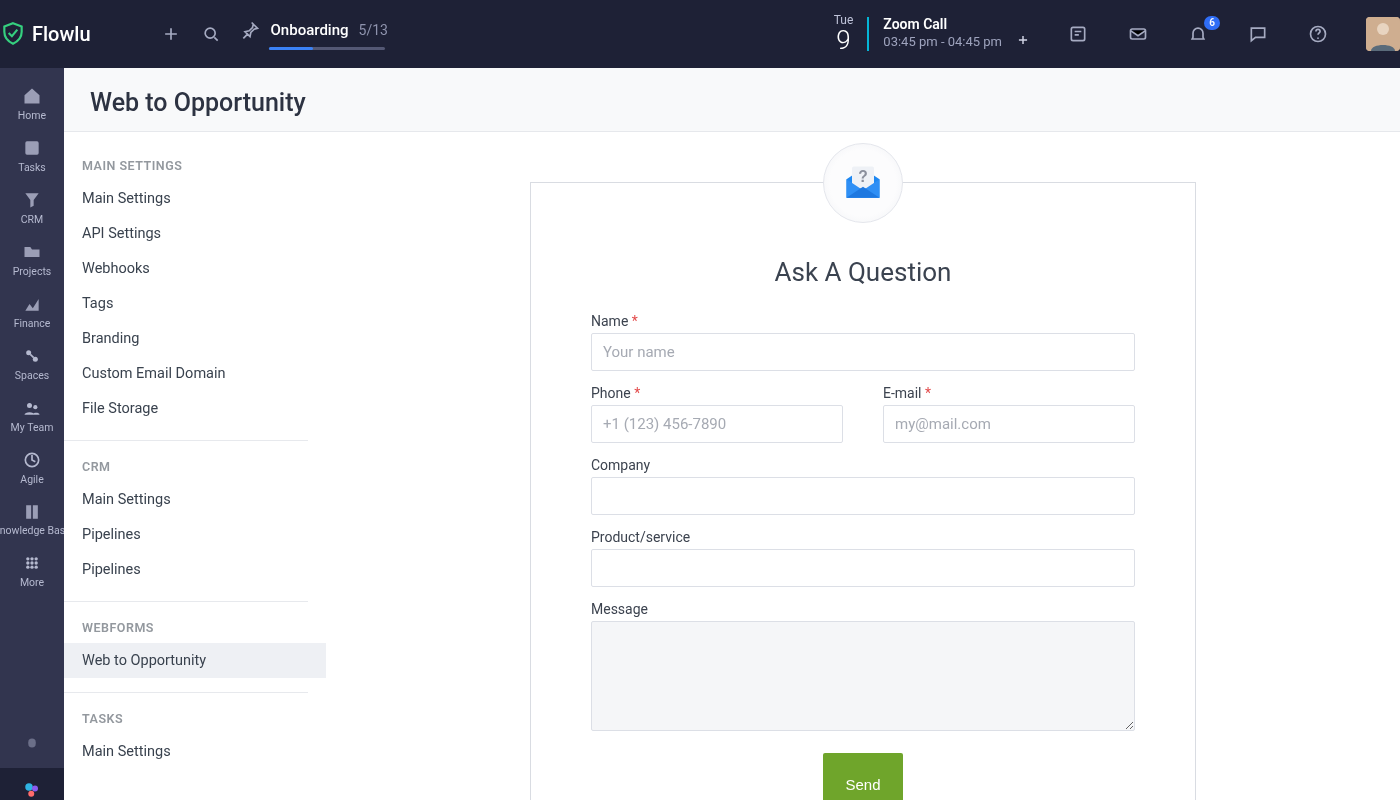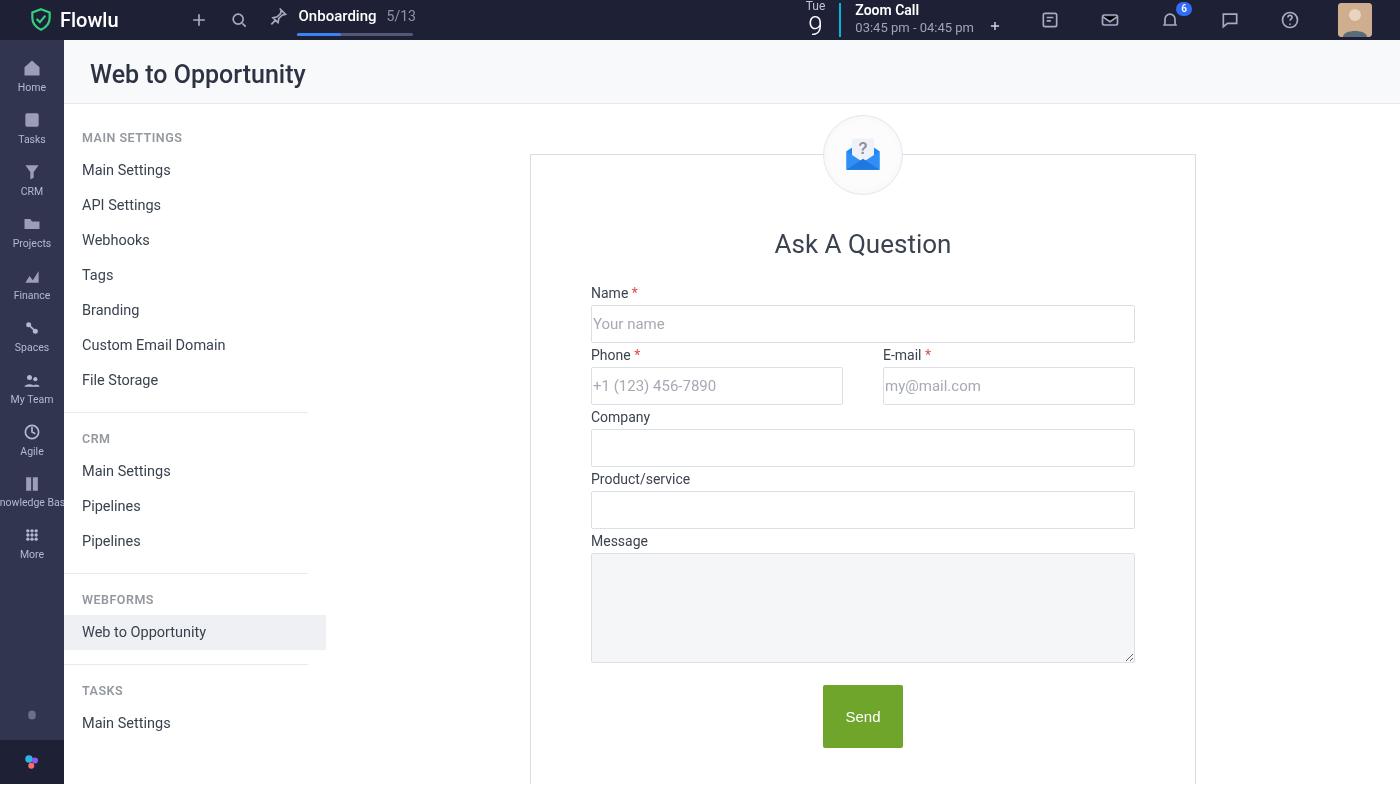--- a/index.html
+++ b/index.html
@@ -5,7 +5,7 @@
   * { box-sizing: border-box; }
   html, body { margin:0; padding:0; width:1400px; height:800px; font-family: -apple-system, "Segoe UI", Roboto, "Helvetica Neue", Arial, sans-serif; background:#fff; color:#333; overflow:hidden;}
   
-  .topbar { height:40px; background:#1e2136; display:flex; align-items:center; color:#e6e8f0; padding:0 28px; }
+  .topbar { height:68px; background:#1e2136; display:flex; align-items:center; color:#e6e8f0; padding:0 0; }
   .logo { display:flex; align-items:center; gap:6px; font-size:20px; font-weight:500; color:#fff; margin-right:60px;}
   .logo svg { width:26px; height:26px; }
   .top-icon { width:40px; height:40px; display:flex; align-items:center; justify-content:center; color:#a6abc2; cursor:pointer; }

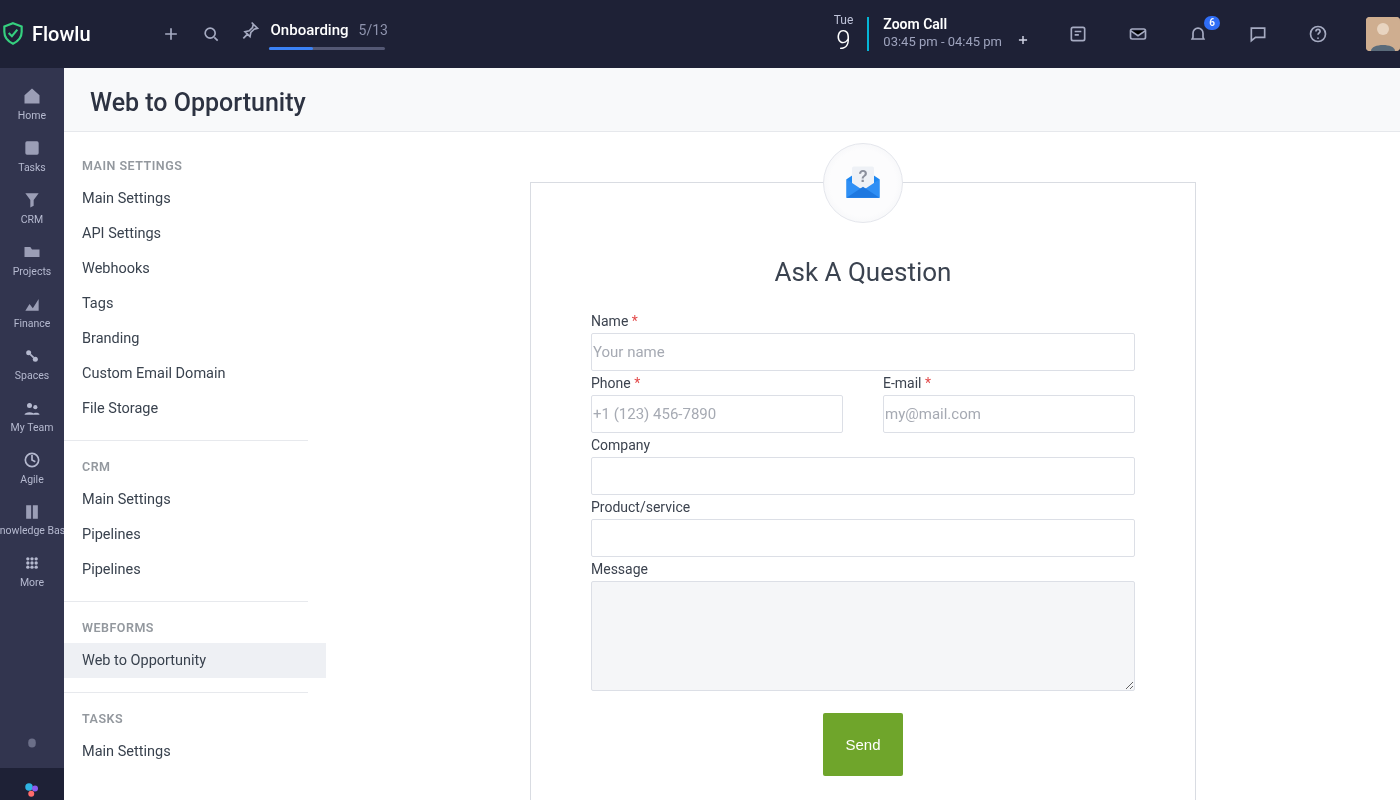--- a/index.html
+++ b/index.html
@@ -59,7 +59,7 @@
   .form-frame { margin-top:50px; border:1px solid #d9dce2; width:666px; padding:50px 60px 36px; position:relative; }
   .form-icon-wrap { position:absolute; top:-40px; left:50%; transform:translateX(-50%); width:80px; height:80px; border-radius:50%; background:radial-gradient(circle at center, #fcfcfd 60%, #edeff3 100%); border:1px solid #e4e6ec; display:flex; align-items:center; justify-content:center;}
   .form-title { text-align:center; font-size:26px; color:#3b4350; font-weight:400; margin:24px 0 26px; }
-  .fld { margin-bottom:4px; }
+  .fld { margin-bottom:14px; }
   .fld label { font-size:14px; color:#3c434f; display:block; margin-bottom:4px; }
   .req { color:#e34b4b; }
   input.txt, textarea.txt { width:100%; border:1px solid #dcdfe6; border-radius:2px; padding:9px 1px; font-size:15px; color:#333; font-family:inherit;}

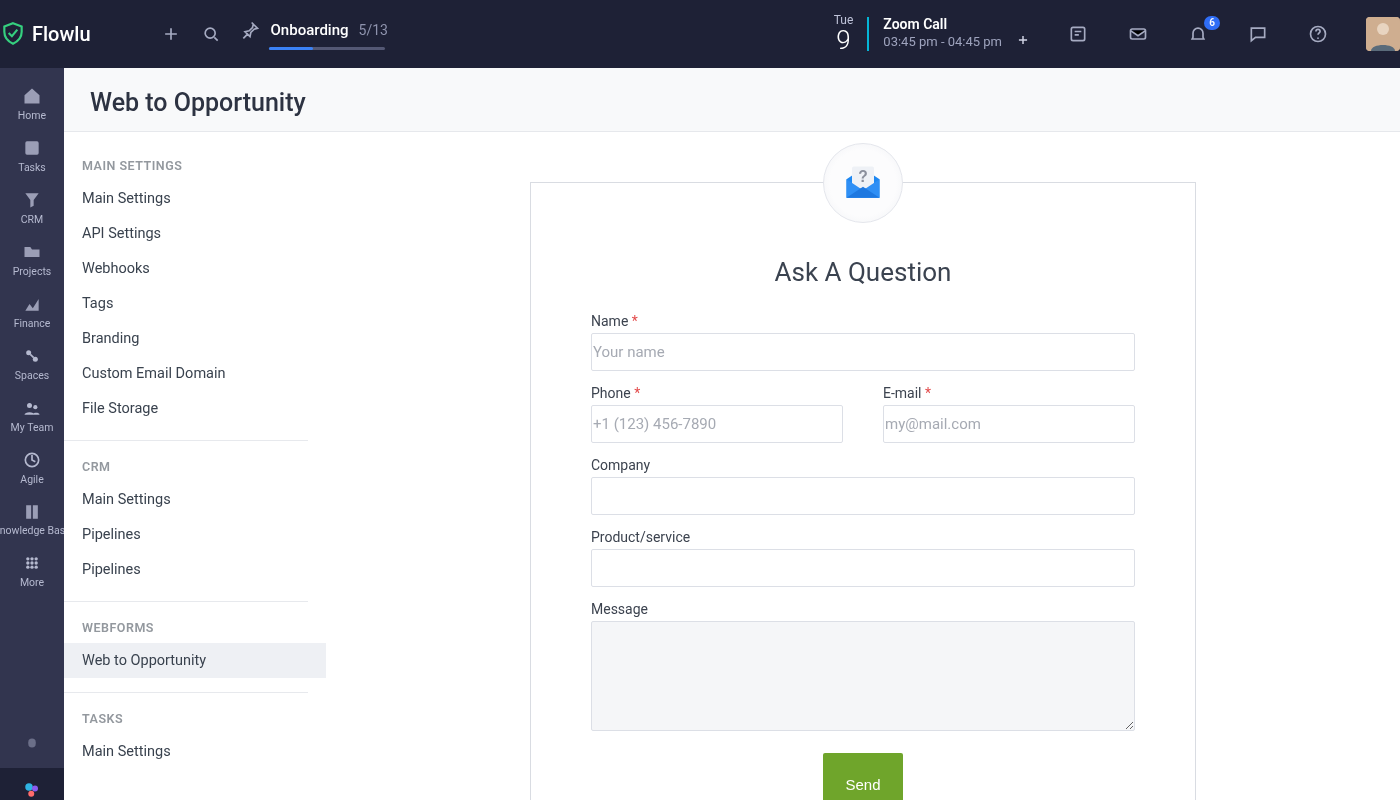--- a/index.html
+++ b/index.html
@@ -62,7 +62,7 @@
   .fld { margin-bottom:14px; }
   .fld label { font-size:14px; color:#3c434f; display:block; margin-bottom:4px; }
   .req { color:#e34b4b; }
-  input.txt, textarea.txt { width:100%; border:1px solid #dcdfe6; border-radius:2px; padding:9px 1px; font-size:15px; color:#333; font-family:inherit;}
+  input.txt, textarea.txt { width:100%; border:1px solid #dcdfe6; border-radius:2px; padding:9px 11px; font-size:15px; color:#333; font-family:inherit;}
   input.txt::placeholder, textarea.txt::placeholder { color:#a6aab3; }
   .row2 { display:flex; gap:40px;align-items:flex-end; }
   .row2 .fld { flex:1; }

